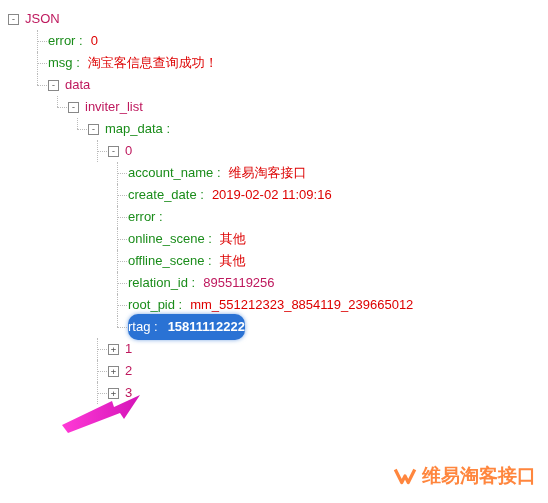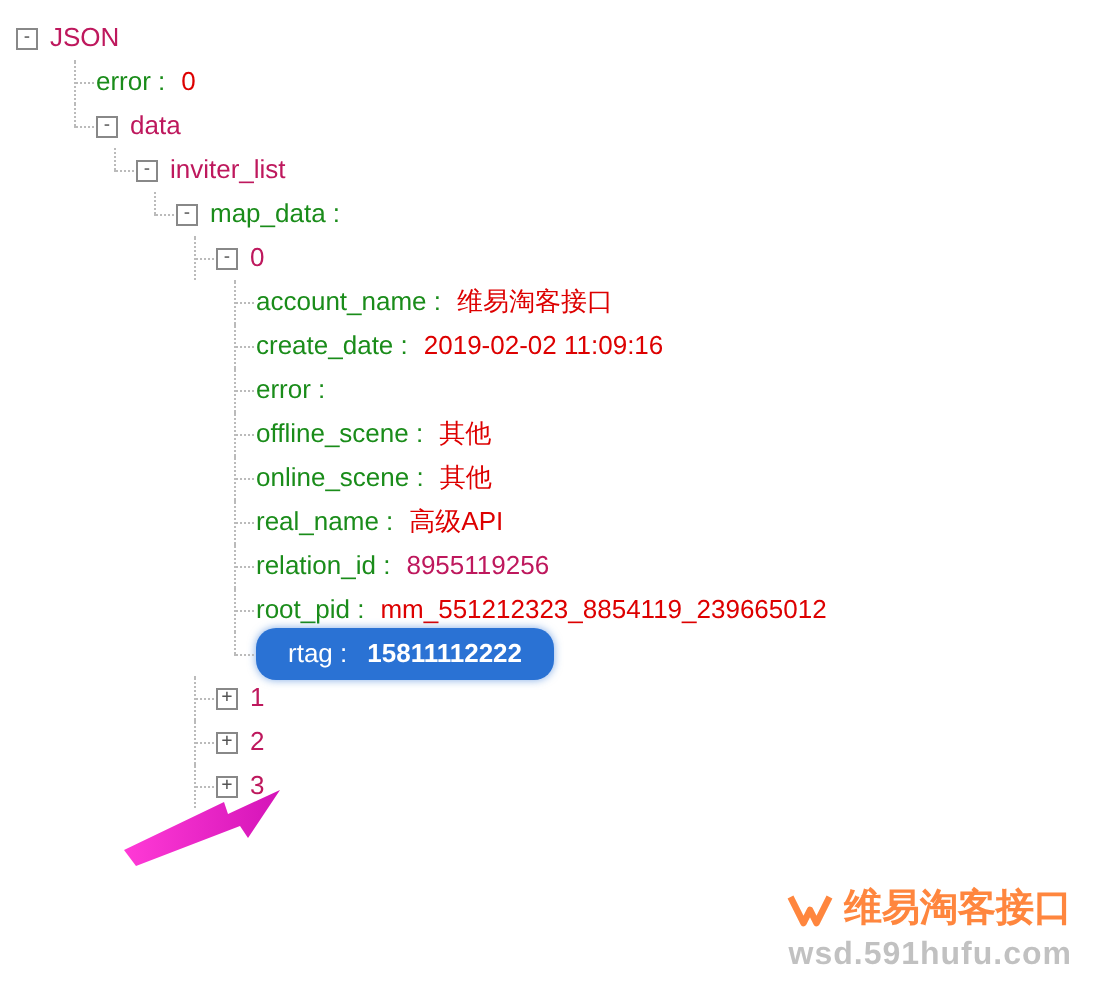--- a/index.html
+++ b/index.html
@@ -44,6 +44,11 @@
     <span class="label"><span class="key">error :</span><span class="val-red">0</span></span>
   </div>
 
+  <div class="row">
+    <div class="blank"></div>
+    <div class="connector"></div>
+    <span class="label"><span class="key">msg :</span><span class="val-red">淘宝客信息查询成功！</span></span>
+  </div>
 
   <div class="row">
     <div class="blank"></div>

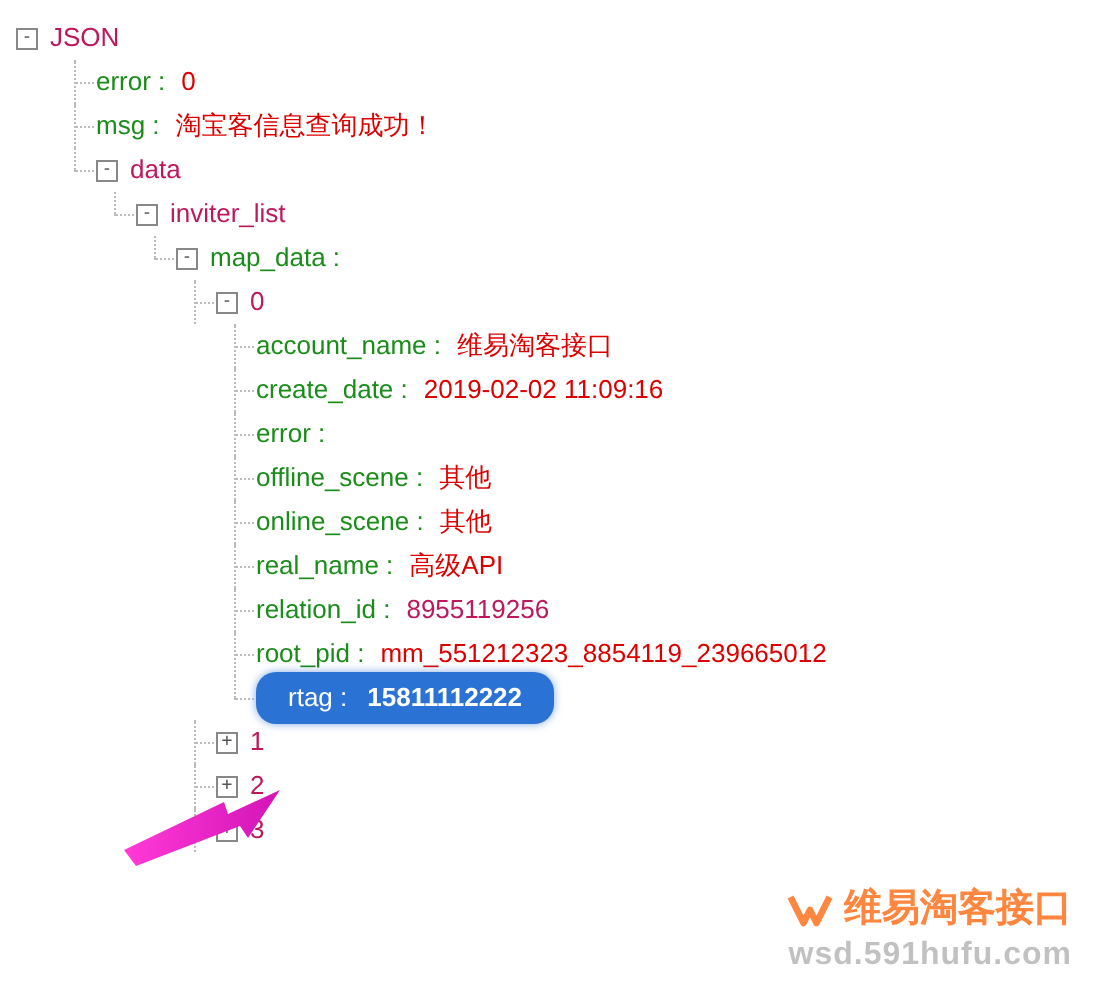--- a/index.html
+++ b/index.html
@@ -121,17 +121,17 @@
       <div class="blank"></div>
       <div class="vline"></div>
     <div class="connector"></div>
+    <span class="label"><span class="key">online_scene :</span><span class="val-red">其他</span></span>
+  </div>
+
+  <div class="row">
+    <div class="blank"></div>
+      <div class="blank"></div>
+      <div class="blank"></div>
+      <div class="blank"></div>
+      <div class="vline"></div>
+    <div class="connector"></div>
     <span class="label"><span class="key">offline_scene :</span><span class="val-red">其他</span></span>
-  </div>
-
-  <div class="row">
-    <div class="blank"></div>
-      <div class="blank"></div>
-      <div class="blank"></div>
-      <div class="blank"></div>
-      <div class="vline"></div>
-    <div class="connector"></div>
-    <span class="label"><span class="key">online_scene :</span><span class="val-red">其他</span></span>
   </div>
 
   <div class="row">

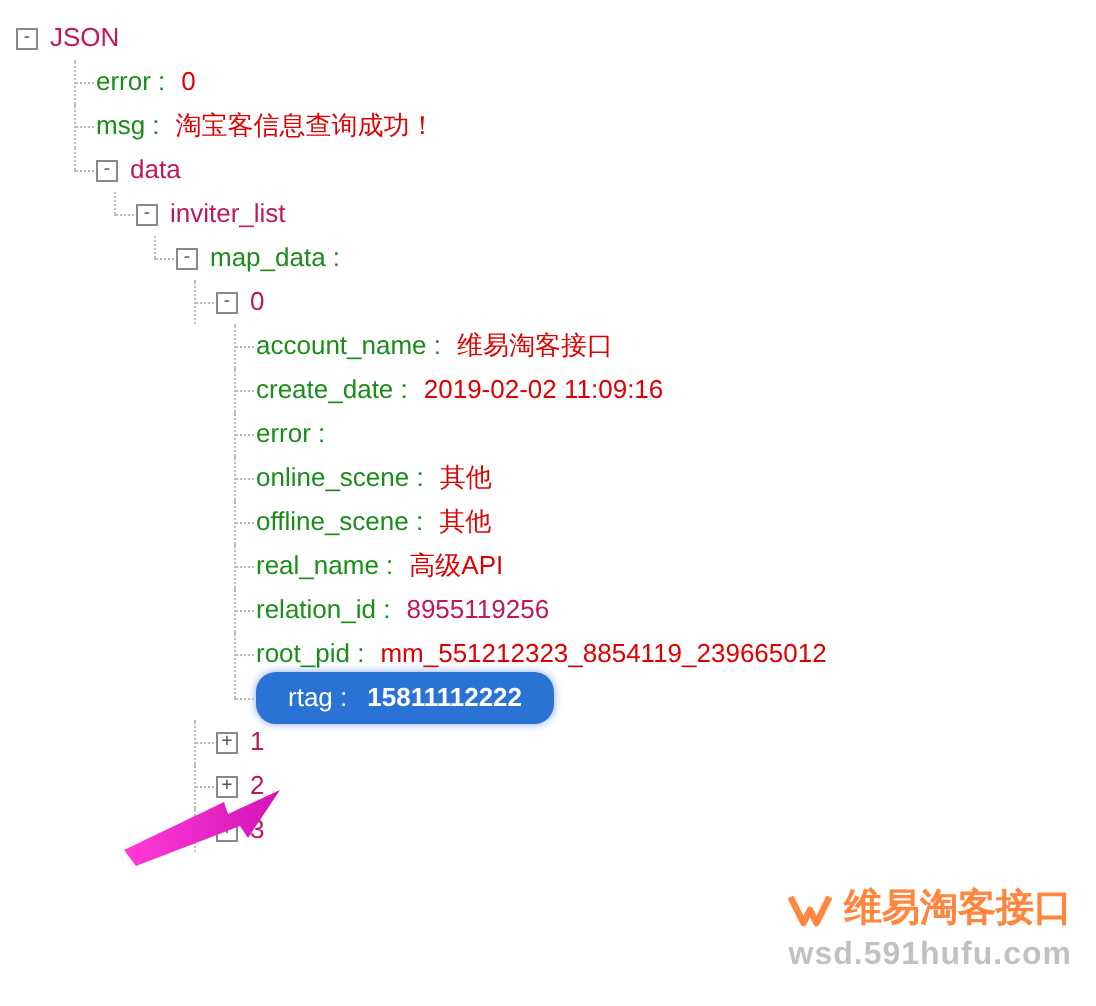--- a/index.html
+++ b/index.html
@@ -134,15 +134,6 @@
     <span class="label"><span class="key">offline_scene :</span><span class="val-red">其他</span></span>
   </div>
 
-  <div class="row">
-    <div class="blank"></div>
-      <div class="blank"></div>
-      <div class="blank"></div>
-      <div class="blank"></div>
-      <div class="vline"></div>
-    <div class="connector"></div>
-    <span class="label"><span class="key">real_name :</span><span class="val-red">高级API</span></span>
-  </div>
 
 
   <div class="row">

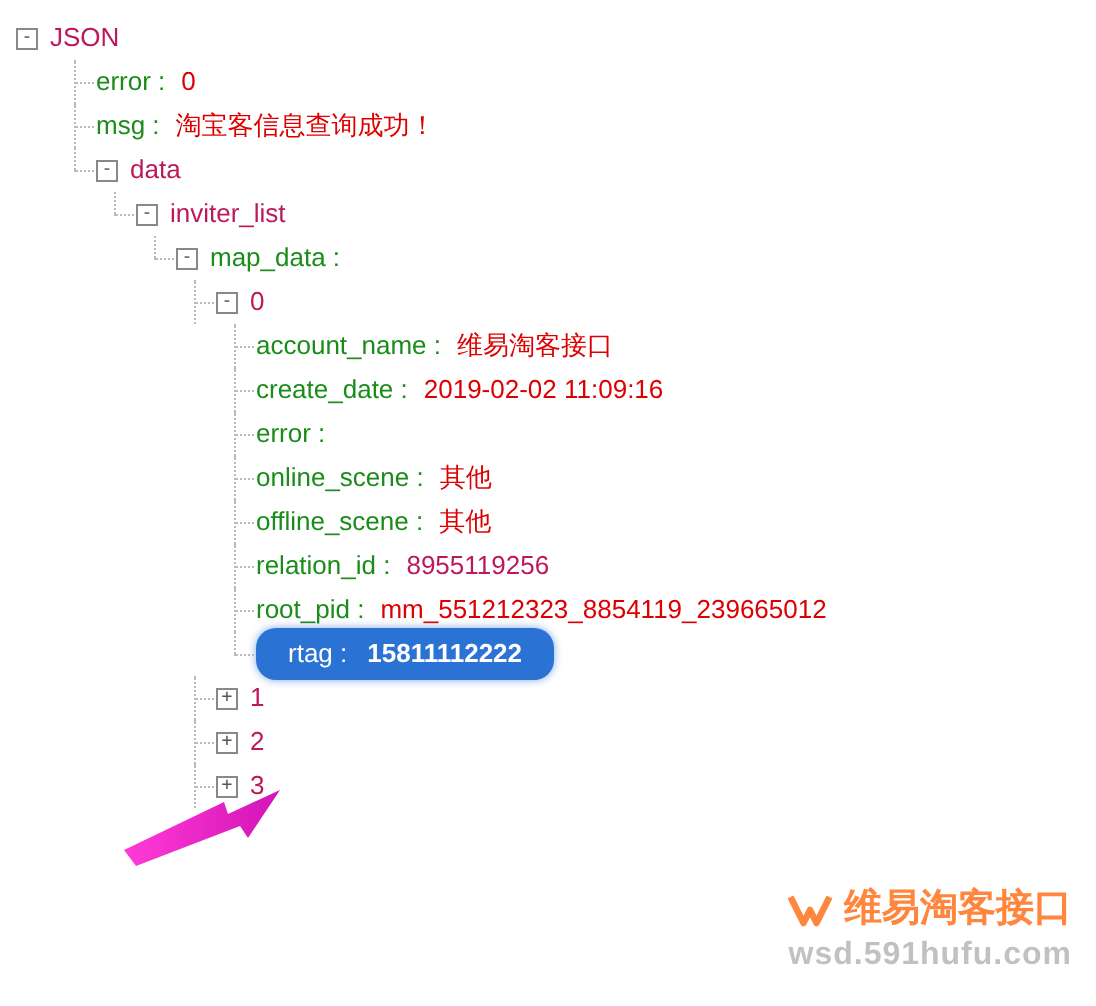--- a/index.html
+++ b/index.html
@@ -19,7 +19,7 @@
 .val-red { color: #d00; margin-left: 8px; }
 .val-purple { color: #be185d; margin-left: 8px; }
 .plain { color: #be185d; }
-.hl { background: #2a72d4; color: #fff; border-radius: 10px; padding: 2px 16px; display: inline-flex; align-items: center; box-shadow: 0 0 4px rgba(42,114,212,.6); }
+.hl { background: #2a72d4; color: #fff; border-radius: 10px; padding: 2px 0; display: inline-flex; align-items: center; box-shadow: 0 0 4px rgba(42,114,212,.6); }
 .hl .key { color: #fff; }
 .hl .val { color: #fff; font-weight: bold; margin-left: 10px; text-align: right; }
 .arrow { position: absolute; left: 62px; top: 395px; z-index: 5; }

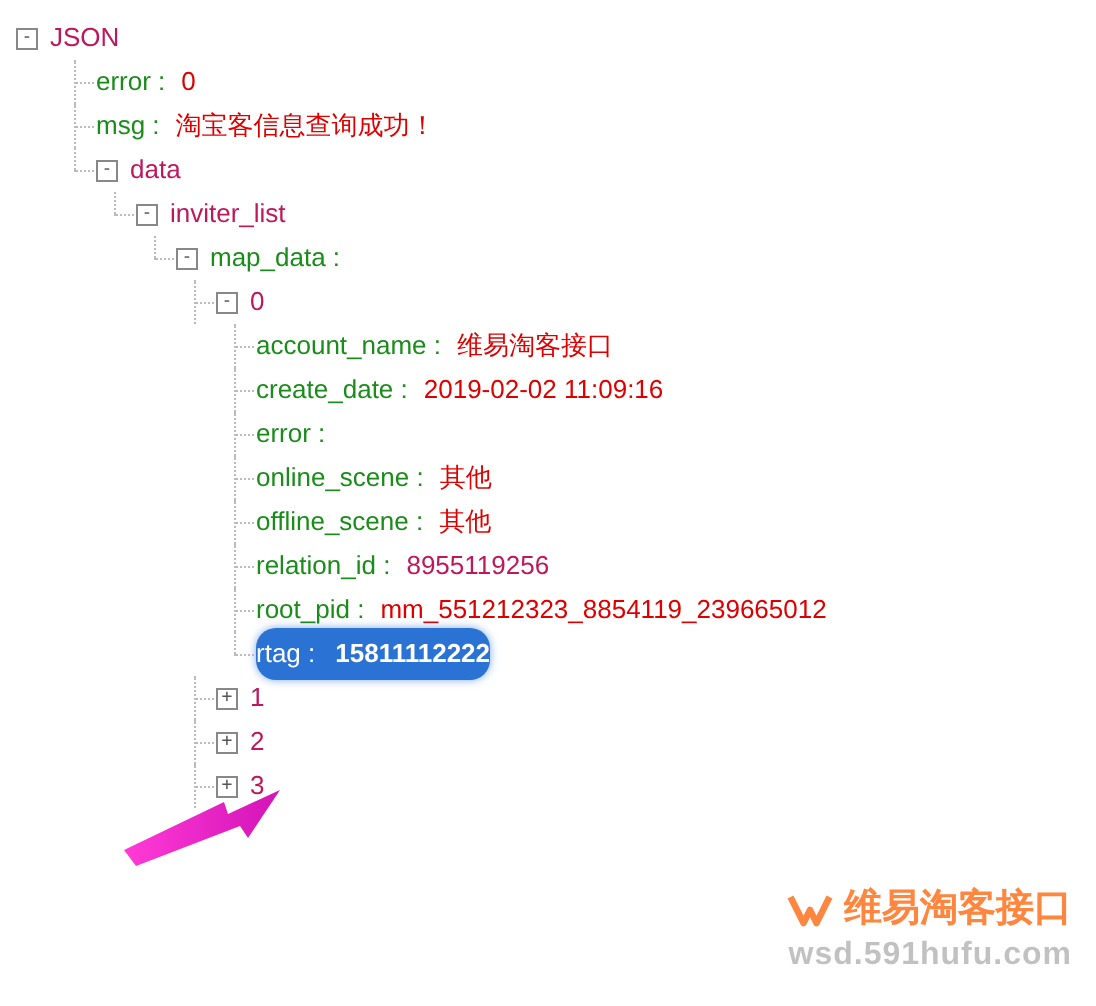--- a/index.html
+++ b/index.html
@@ -218,7 +218,6 @@
       </svg>
     <span>维易淘客接口</span>
   </div>
-  <div class="wm-bottom">wsd.591hufu.com</div>
 </div>
 
 </body></html>

